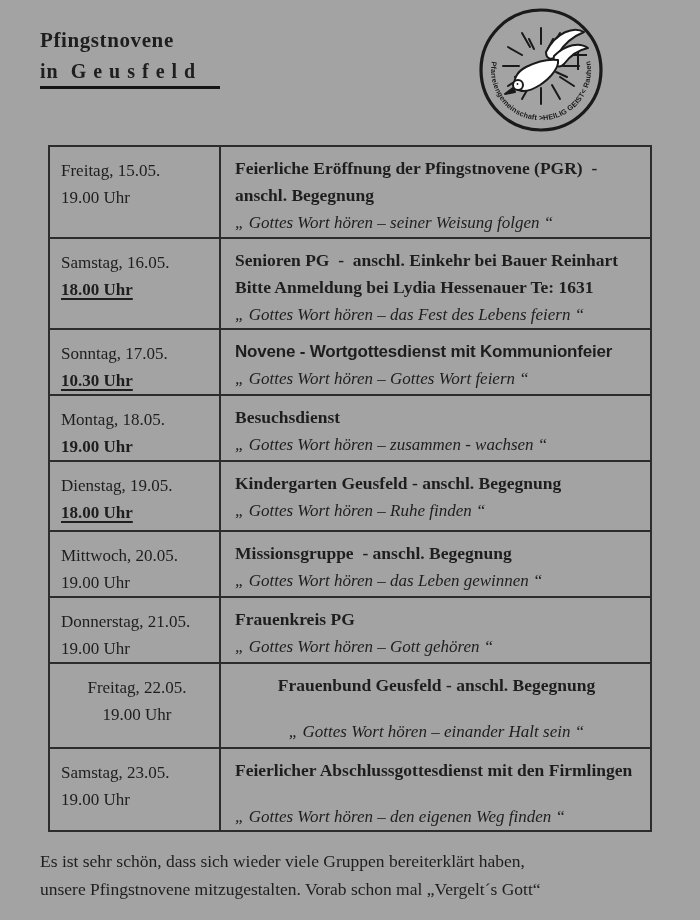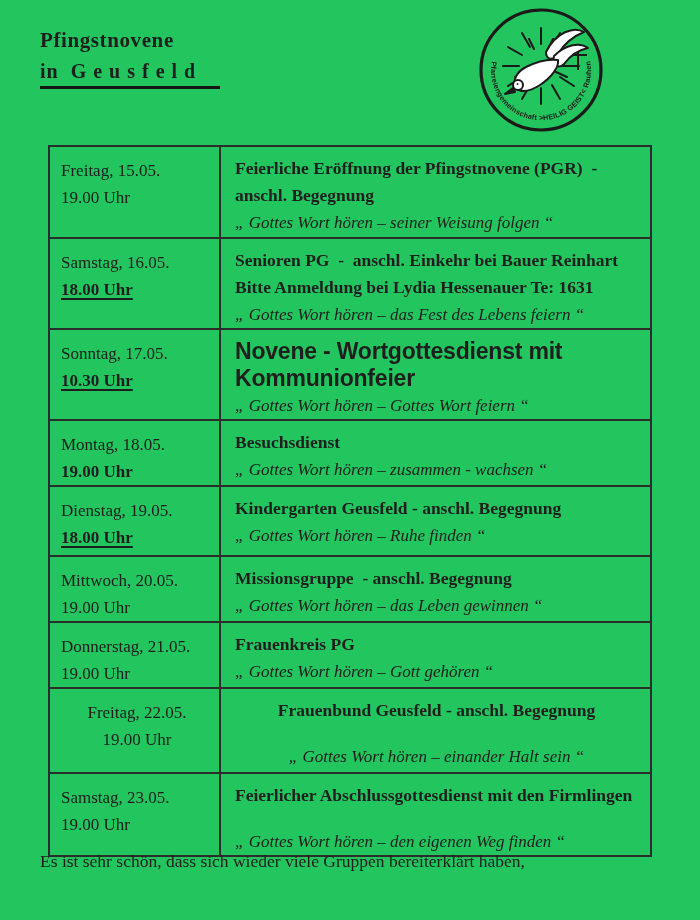--- a/index.html
+++ b/index.html
@@ -8,7 +8,7 @@
     font-family:"Liberation Serif", serif;
     position:relative;overflow:hidden;
   }
-  .page{position:relative;width:700px;height:920px;background:#22c55e;}
+  .page{position:relative;width:700px;height:920px;background:#a3a3a3;}
 
   
   .header{position:absolute;left:40px;top:28px;}

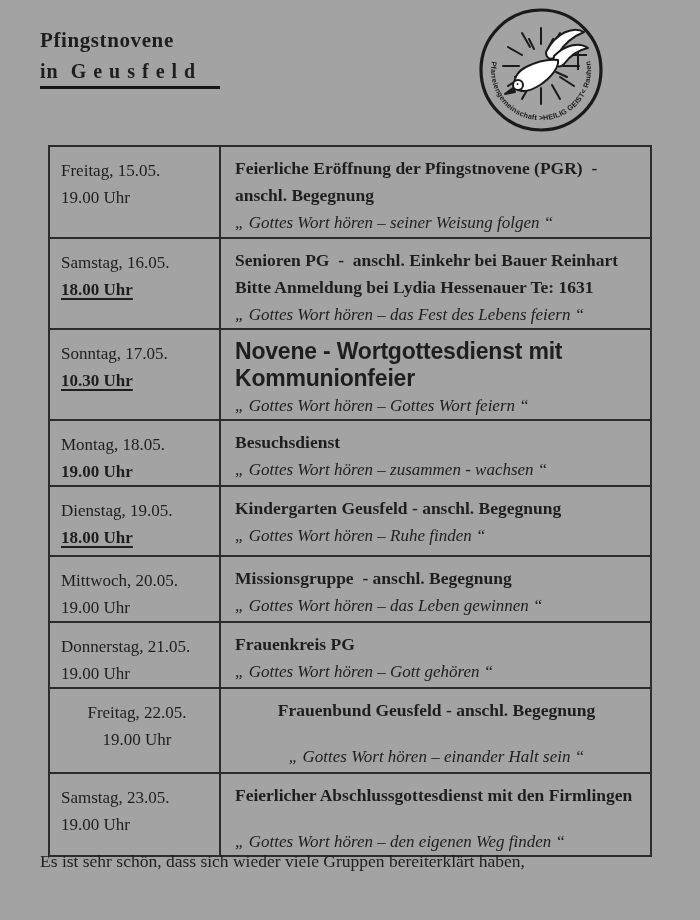--- a/index.html
+++ b/index.html
@@ -41,7 +41,7 @@
   .time.b{font-weight:bold;}
   .time.u{text-decoration:underline;text-decoration-thickness:2px;text-underline-offset:3px;}
   .ev-title{font-weight:bold;white-space:pre-wrap;font-size:17.5px;}
-  .ev-title.sans{font-family:"Liberation Sans", sans-serif;font-size:23px;letter-spacing:-0.2px;}
+  .ev-title.sans{font-family:"Liberation Sans", sans-serif;font-size:17px;letter-spacing:-0.2px;}
   .ev-quote{font-style:italic;white-space:pre;font-size:17px;}
   tr.gapped .ev-quote{display:block;margin-top:19px;}
   tr.h92{height:92px;} tr.h90{height:90px;} tr.h65{height:65px;}

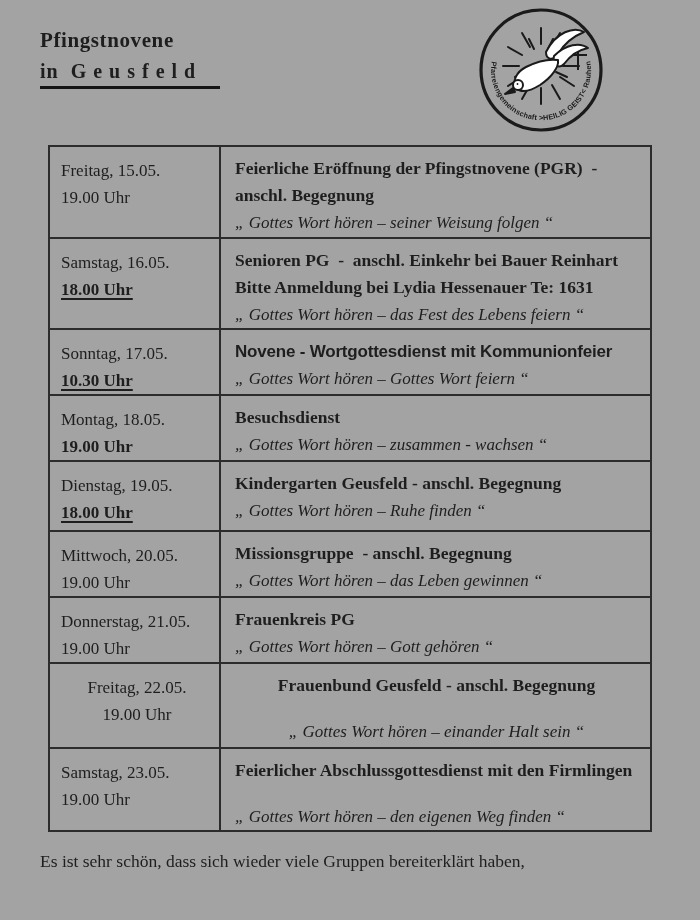--- a/index.html
+++ b/index.html
@@ -204,6 +204,7 @@
 
   <div class="footer">
     <div>Es ist sehr schön, dass sich wieder viele Gruppen bereiterklärt haben,</div>
+    <div>unsere Pfingstnovene mitzugestalten. Vorab schon mal „Vergelt´s Gott“</div>
   </div>
 
 </div>

